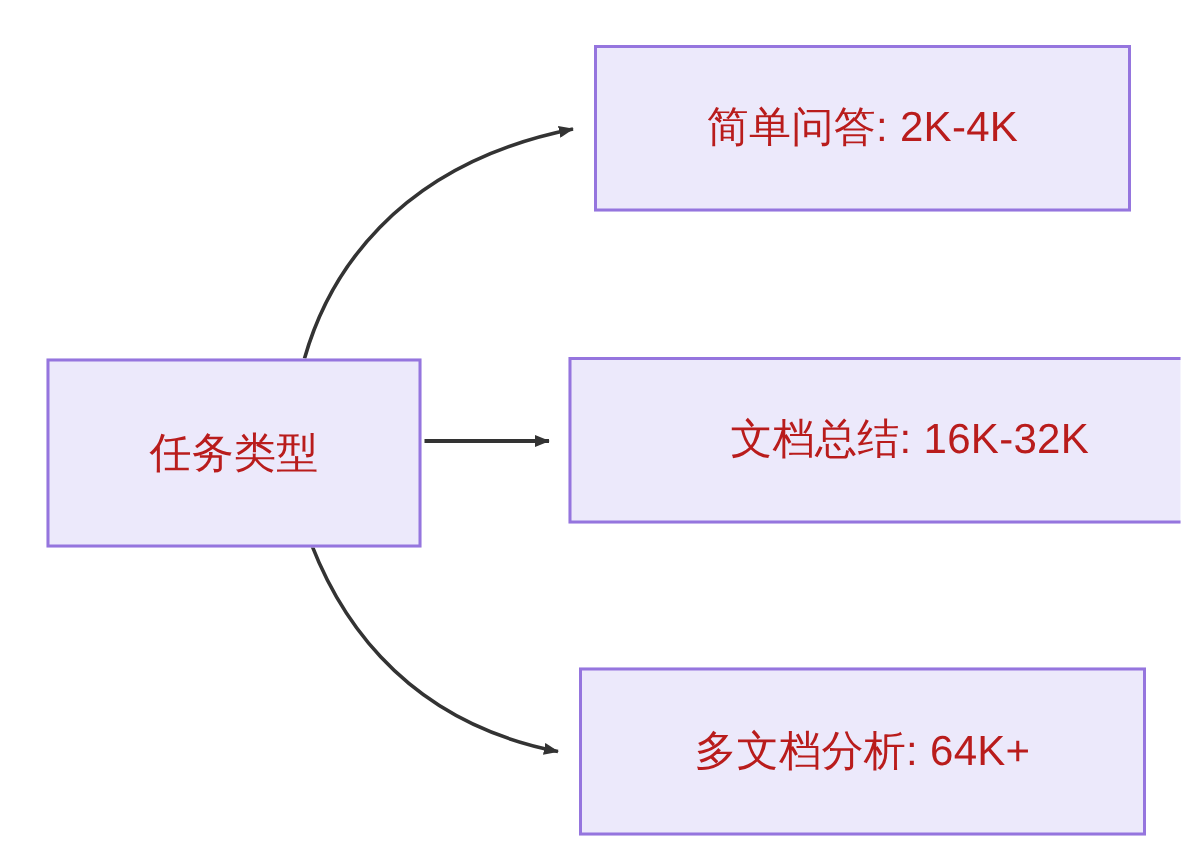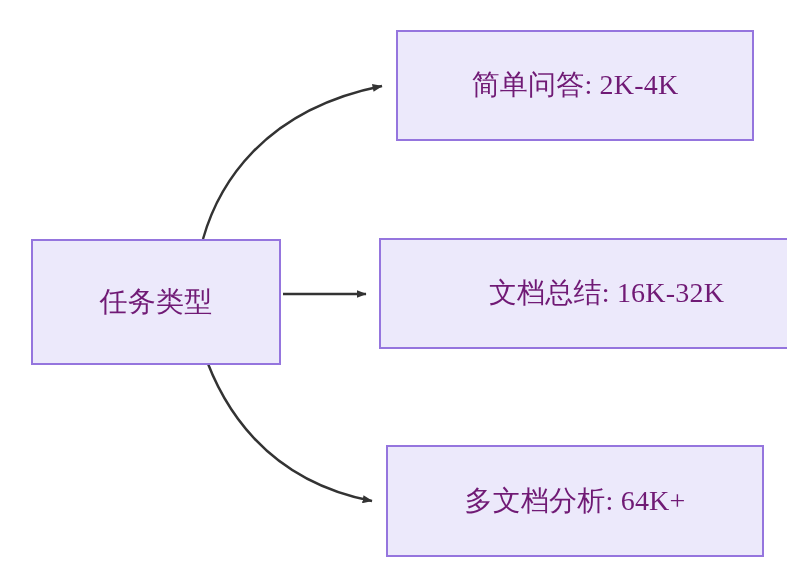--- a/index.html
+++ b/index.html
@@ -39,13 +39,12 @@
     border-radius: 0;
   }
   .node-label {
-    color: #701a75;
+    color: #b91c1c;
     font-size: 28px;
     line-height: 1.15;
     letter-spacing: 0.2px;
     white-space: nowrap;
     text-align: center;
-    font-family: Liberation Serif, serif;
   }
   #node-task-type {
     left: 31px;

